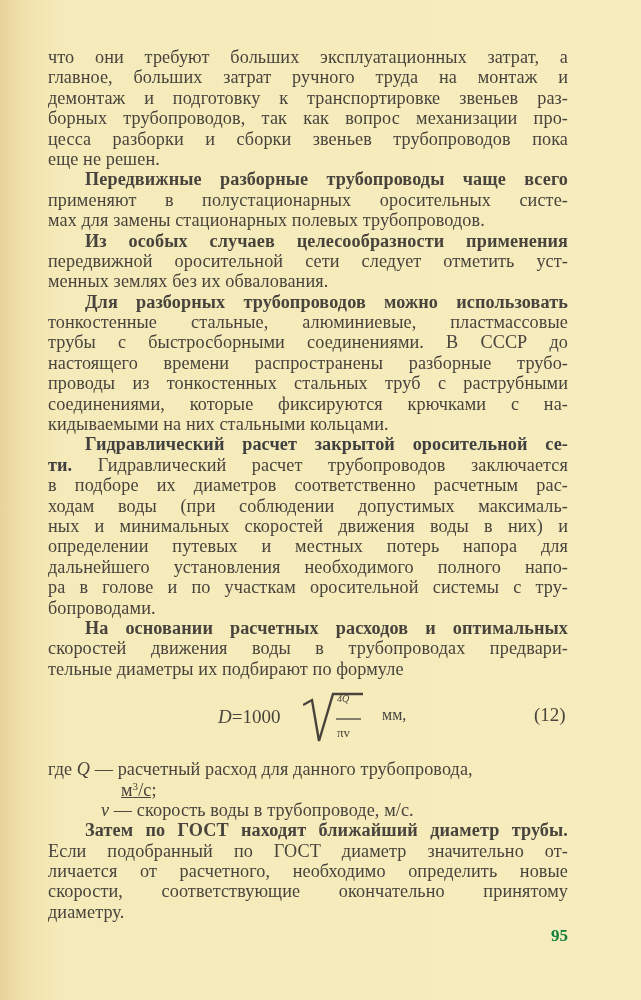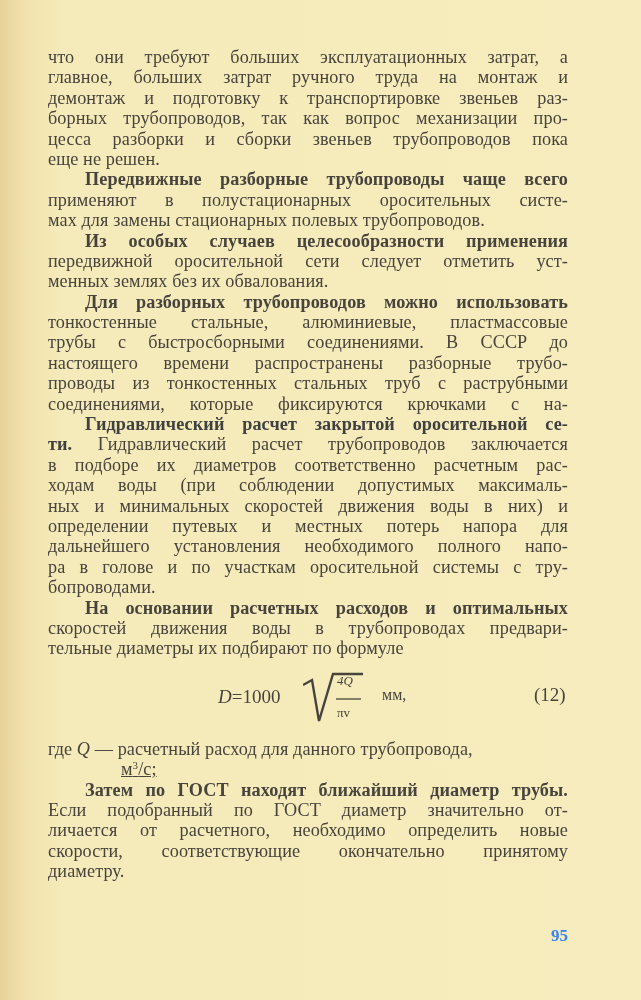--- a/index.html
+++ b/index.html
@@ -76,6 +76,7 @@
     <span class="line">настоящего времени распространены разборные трубо-</span>
     <span class="line">проводы из тонкостенных стальных труб с раструбными</span>
     <span class="line">соединениями, которые фиксируются крючками с на-</span>
+    <span class="line last">кидываемыми на них стальными кольцами.</span>
   </div>
 
   <div>

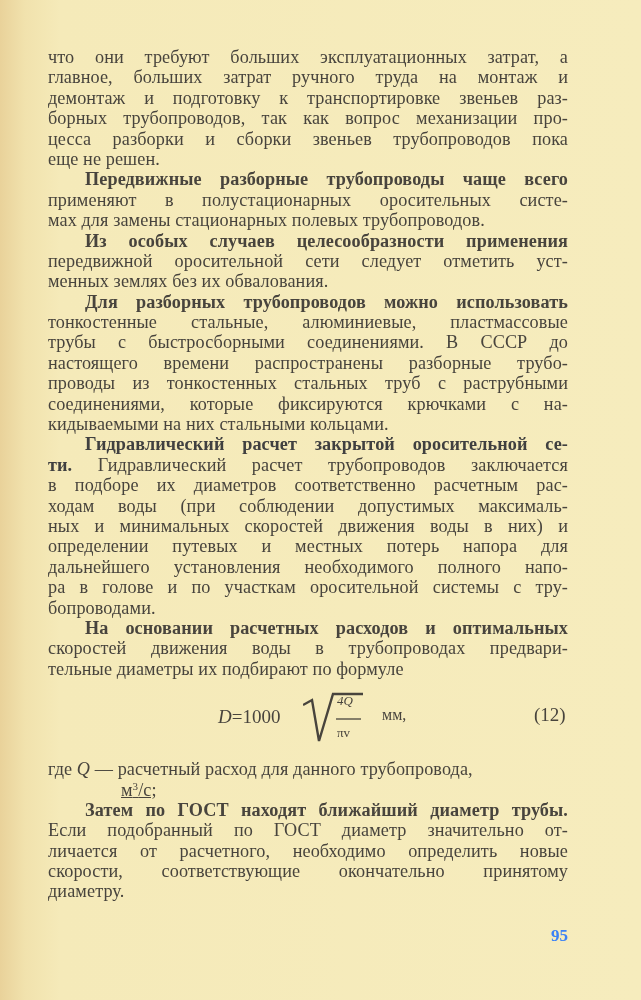--- a/index.html
+++ b/index.html
@@ -29,7 +29,7 @@
   .formula .lhs { position: absolute; left: 170px; top: 17px; }
   .formula .lhs i { font-style: italic; }
   .formula .radical { position: absolute; left: 255px; top: 2px; width: 60px; height: 54px; }
-  .formula .num { position: absolute; left: 289px; top: 4px; font-size: 13px; font-style: italic; }
+  .formula .num { position: absolute; left: 289px; top: 4px; font-size: 10px; font-style: italic; }
   .formula .den { position: absolute; left: 289px; top: 36px; font-size: 13px; }
   .formula .unit { position: absolute; left: 334px; top: 17px; font-size: 16px; }
   .formula .eqno { position: absolute; left: 486px; top: 15px; }

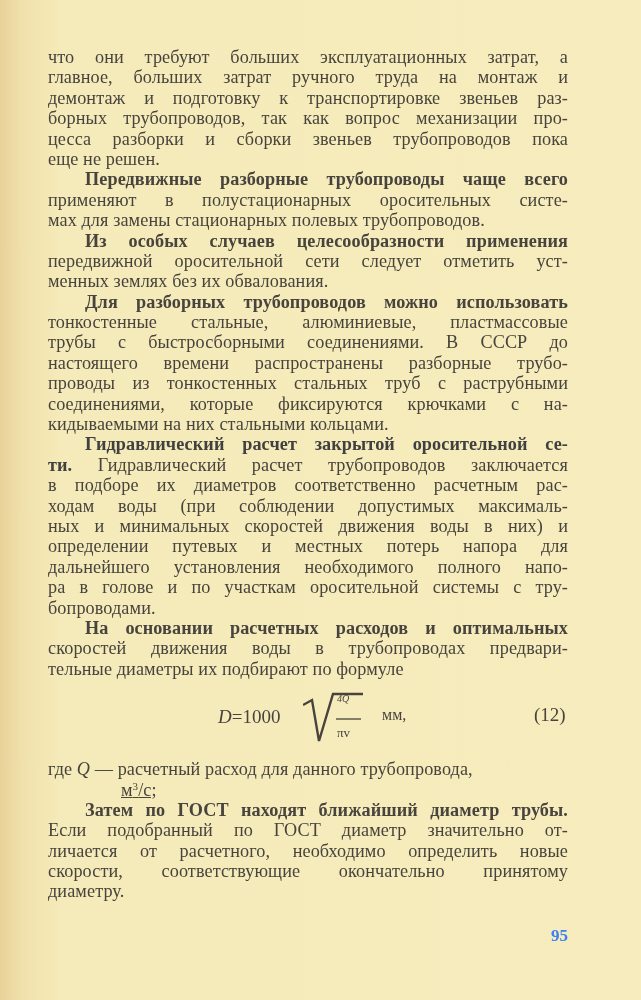--- a/index.html
+++ b/index.html
@@ -112,6 +112,7 @@
   <div class="where">
     <span class="line"><span>где</span> <i>Q</i><span> — расчетный расход для данного трубопровода,</span></span>
     <span class="line sub"><span>м</span><sup>3</sup><span>/с;</span></span>
+    <span class="line sub2"><i>v</i><span> — скорость воды в трубопроводе, м/с.</span></span>
   </div>
 
   <div>

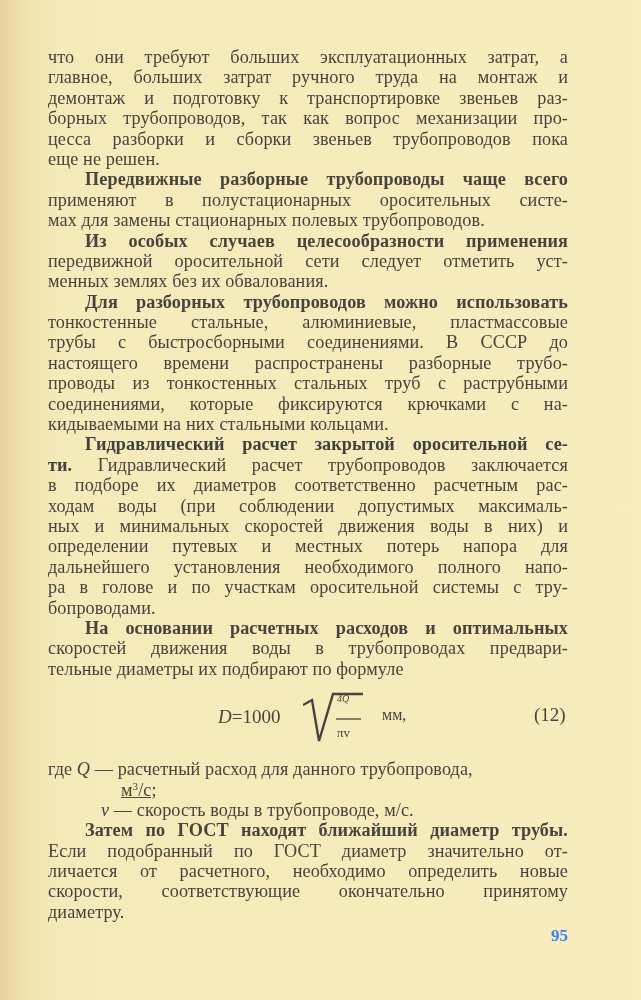--- a/index.html
+++ b/index.html
@@ -40,7 +40,7 @@
   sup { font-size: 11px; vertical-align: 6px; line-height: 0; }
   .pageno {
     position: absolute; left: 551px; top: 926px;
-    font-size: 17px; font-weight: bold; color: #3b82f6;
+    font-size: 17px; font-weight: bold; color: #15803d;
   }
 </style>
 </head>

